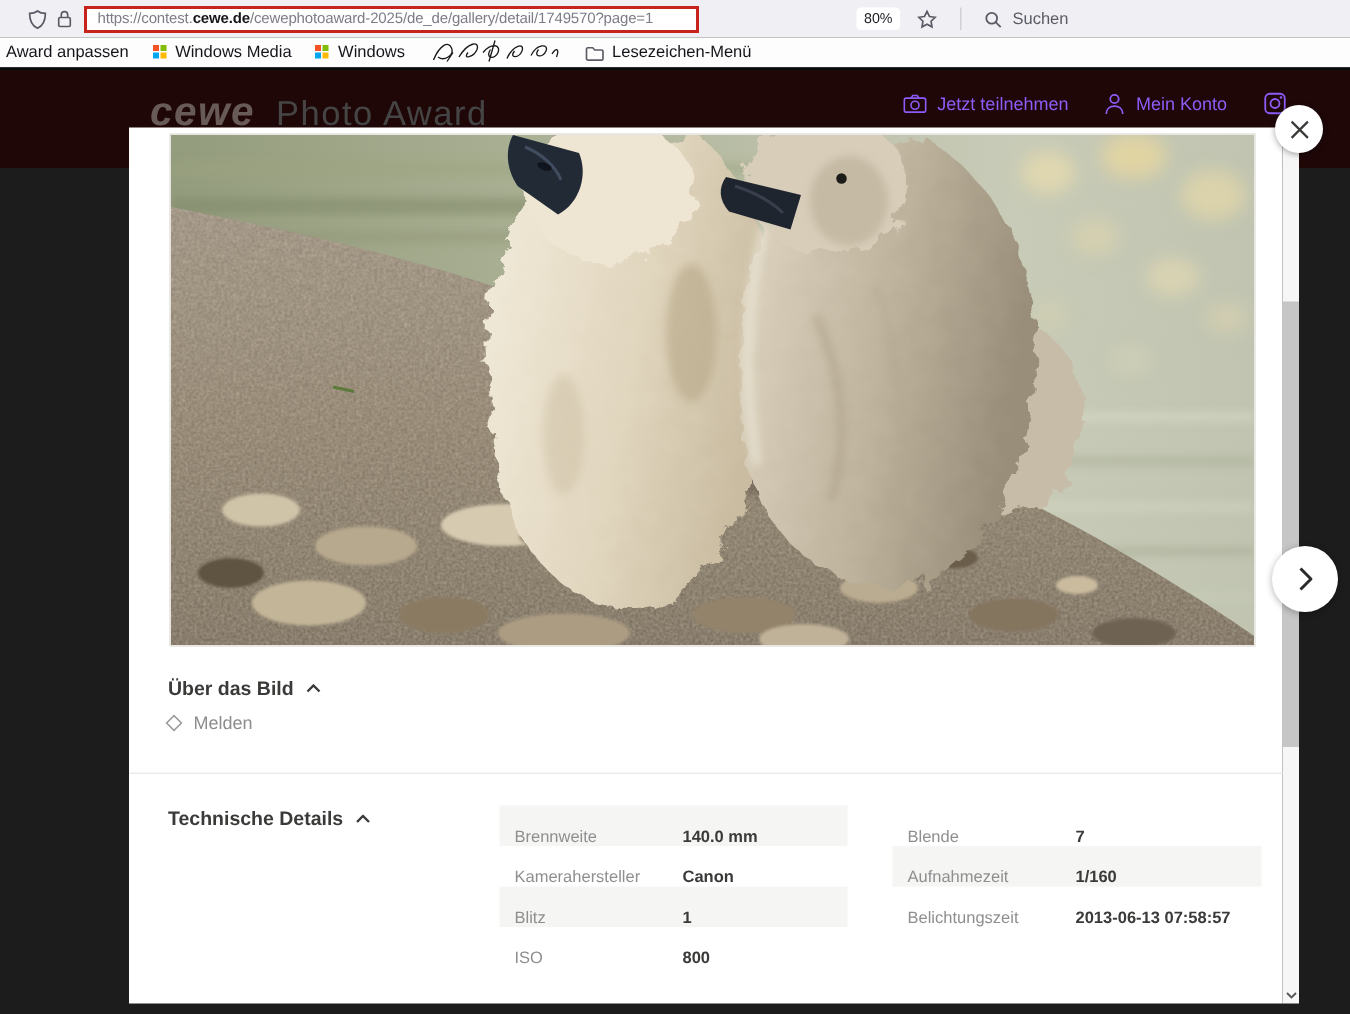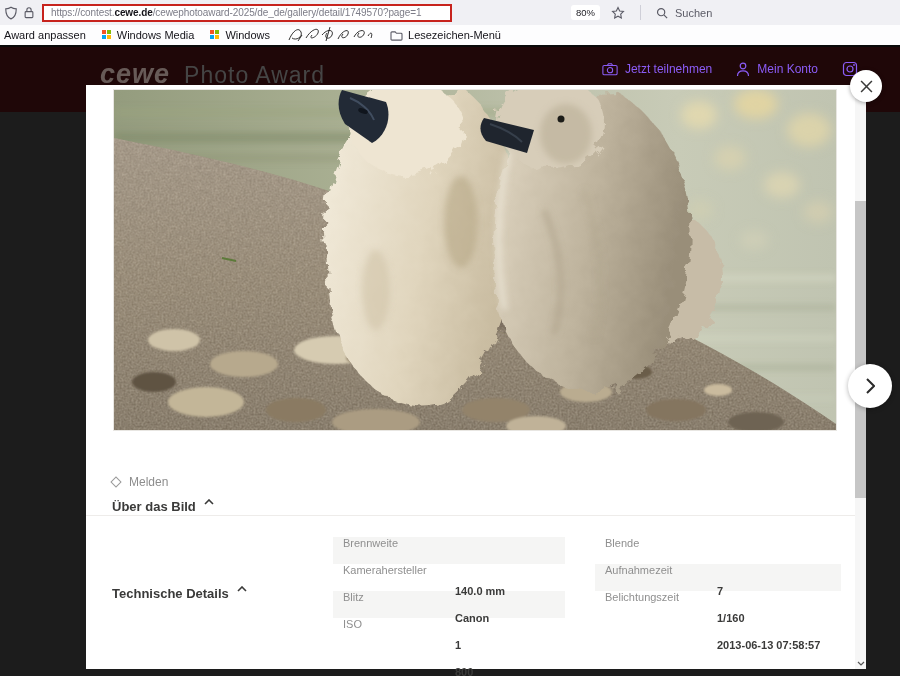--- a/index.html
+++ b/index.html
@@ -9,7 +9,7 @@
   
   .browser-toolbar{
     height:25px; background:#f0f0f4; display:flex; align-items:center;
-    padding:0 8px 0 4px; gap:5px;
+    padding:0 8px 0 18px; gap:5px;
   }
   .chrome-icon{ display:flex; align-items:center; color:#5b5b66; flex:0 0 auto; }
   .url-bar{

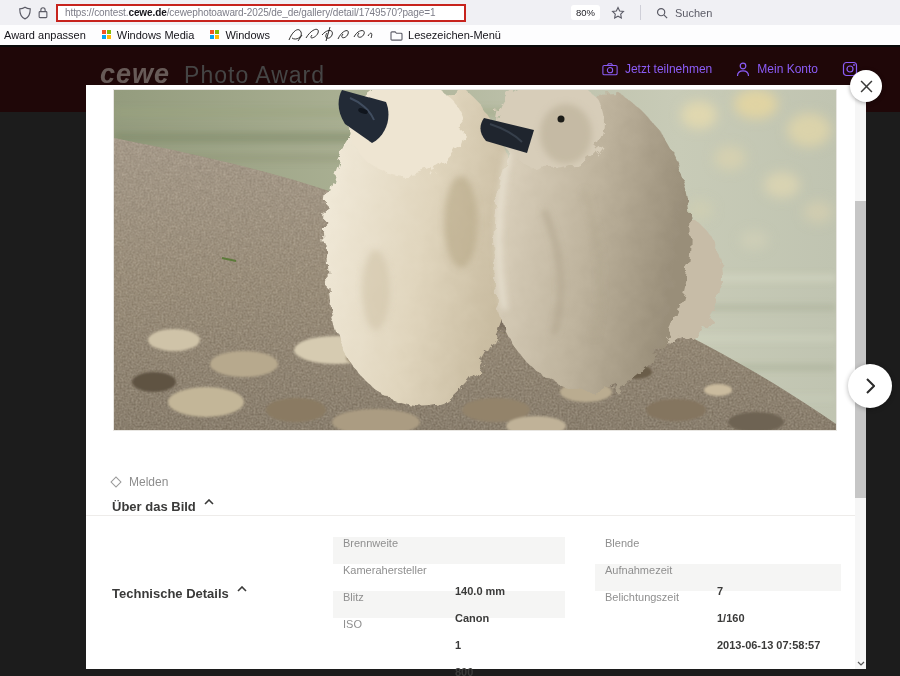--- a/index.html
+++ b/index.html
@@ -73,8 +73,8 @@
   }
   .photo-frame svg{ display:block; }
   .about-title,.tech-title{
-    position:absolute; left:26px; display:flex; align-items:flex-start; gap:8px;
-    font-size:13px; font-weight:700; color:#3a3a39; cursor:pointer;margin-top:48px;
+    position:absolute; left:26px; display:flex; align-items:center; gap:8px;
+    font-size:13px; font-weight:700; color:#3a3a39; cursor:pointer;
   }
   .about-title{ top:366px; }
   .report-row{

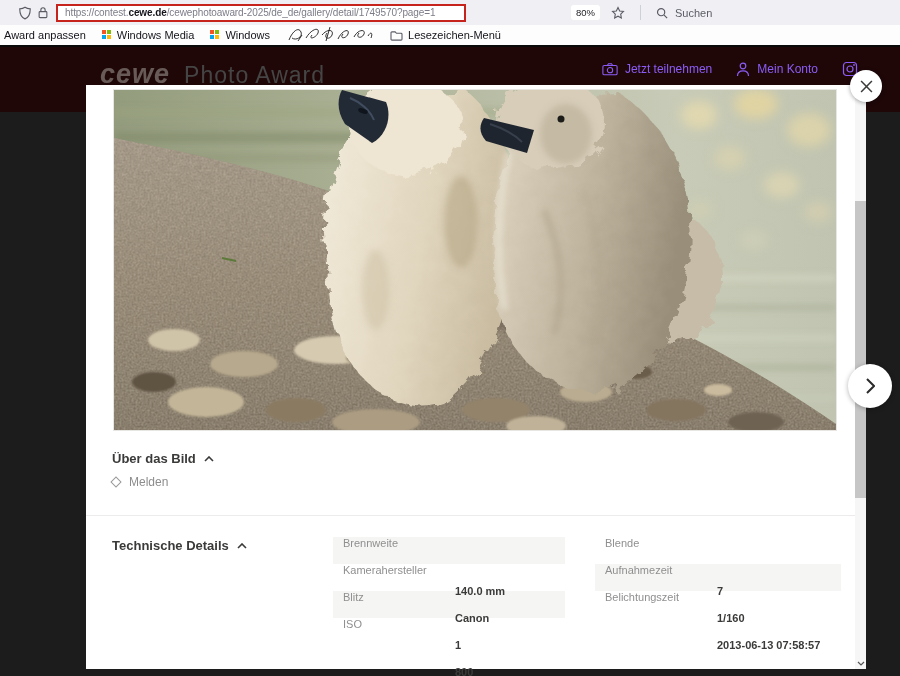--- a/index.html
+++ b/index.html
@@ -90,7 +90,7 @@
   .tech-table{ position:absolute; top:452px; }
   .tech-table.left{ left:247px; width:232px; }
   .tech-table.right{ left:509px; width:246px; }
-  .trow{ display:flex; align-items:flex-start; height:27px; font-size:11px; }
+  .trow{ display:flex; align-items:flex-end; height:27px; font-size:11px; }
   .trow.alt{ background:#f5f5f4; }
   .tlabel{ width:122px; padding-left:10px; color:#8f8f8f; }
   .tvalue{ font-weight:700; color:#3a3a39; white-space:nowrap;margin-top:48px; }

